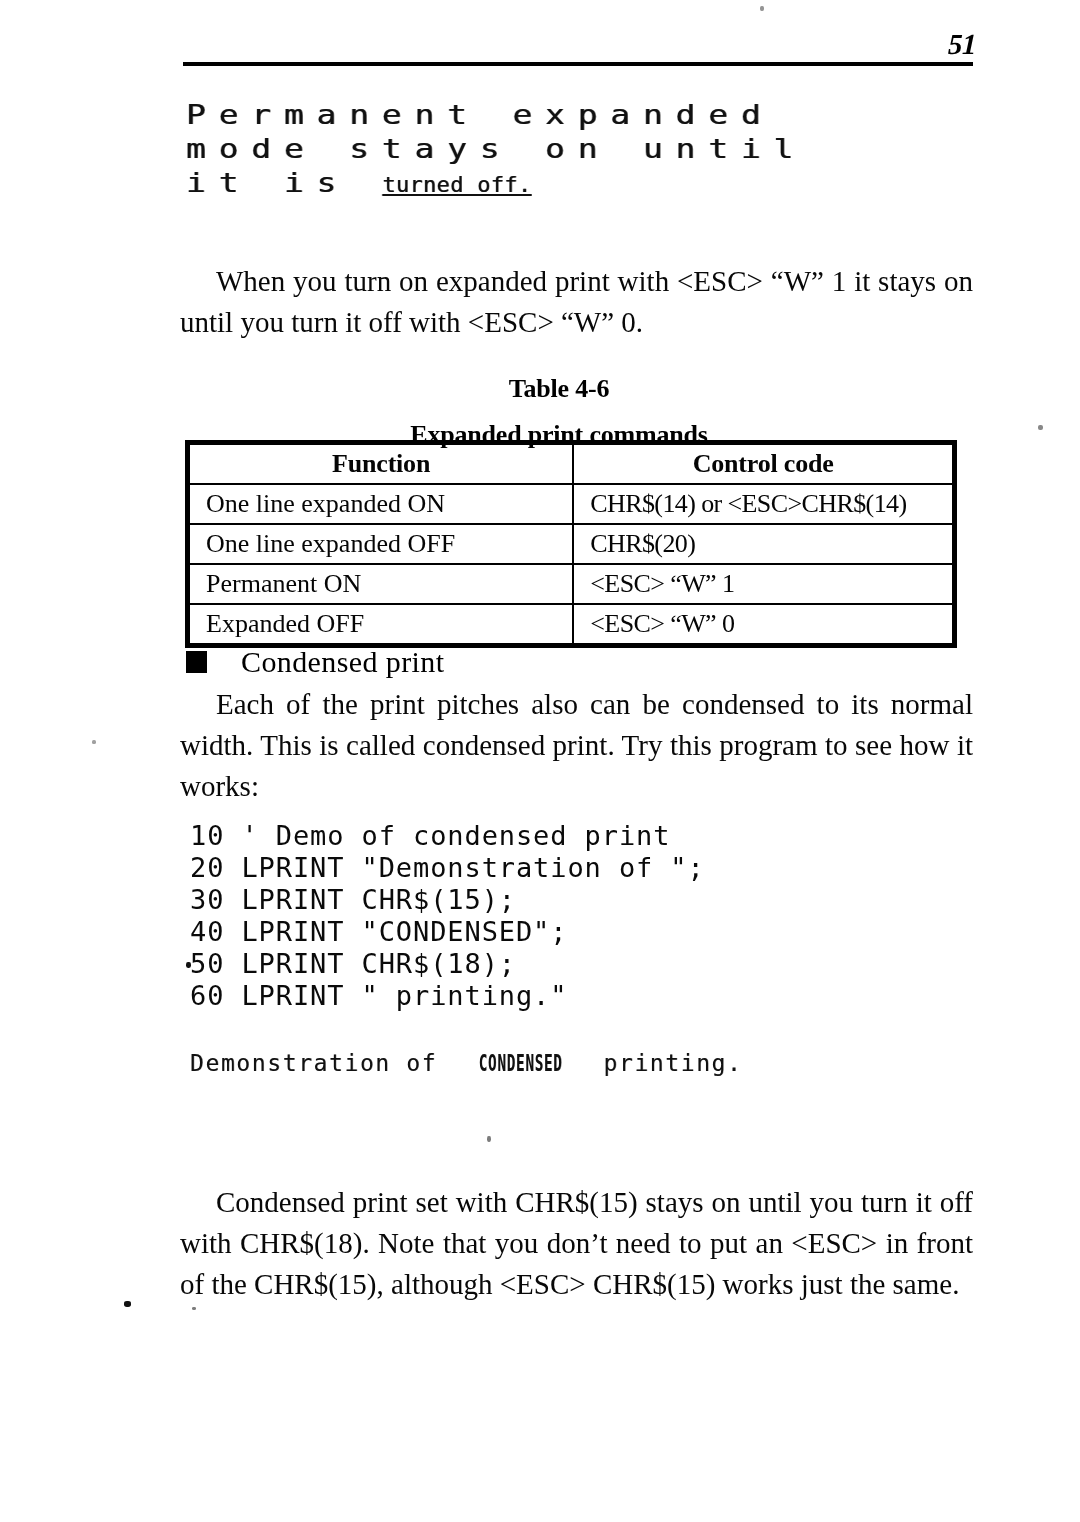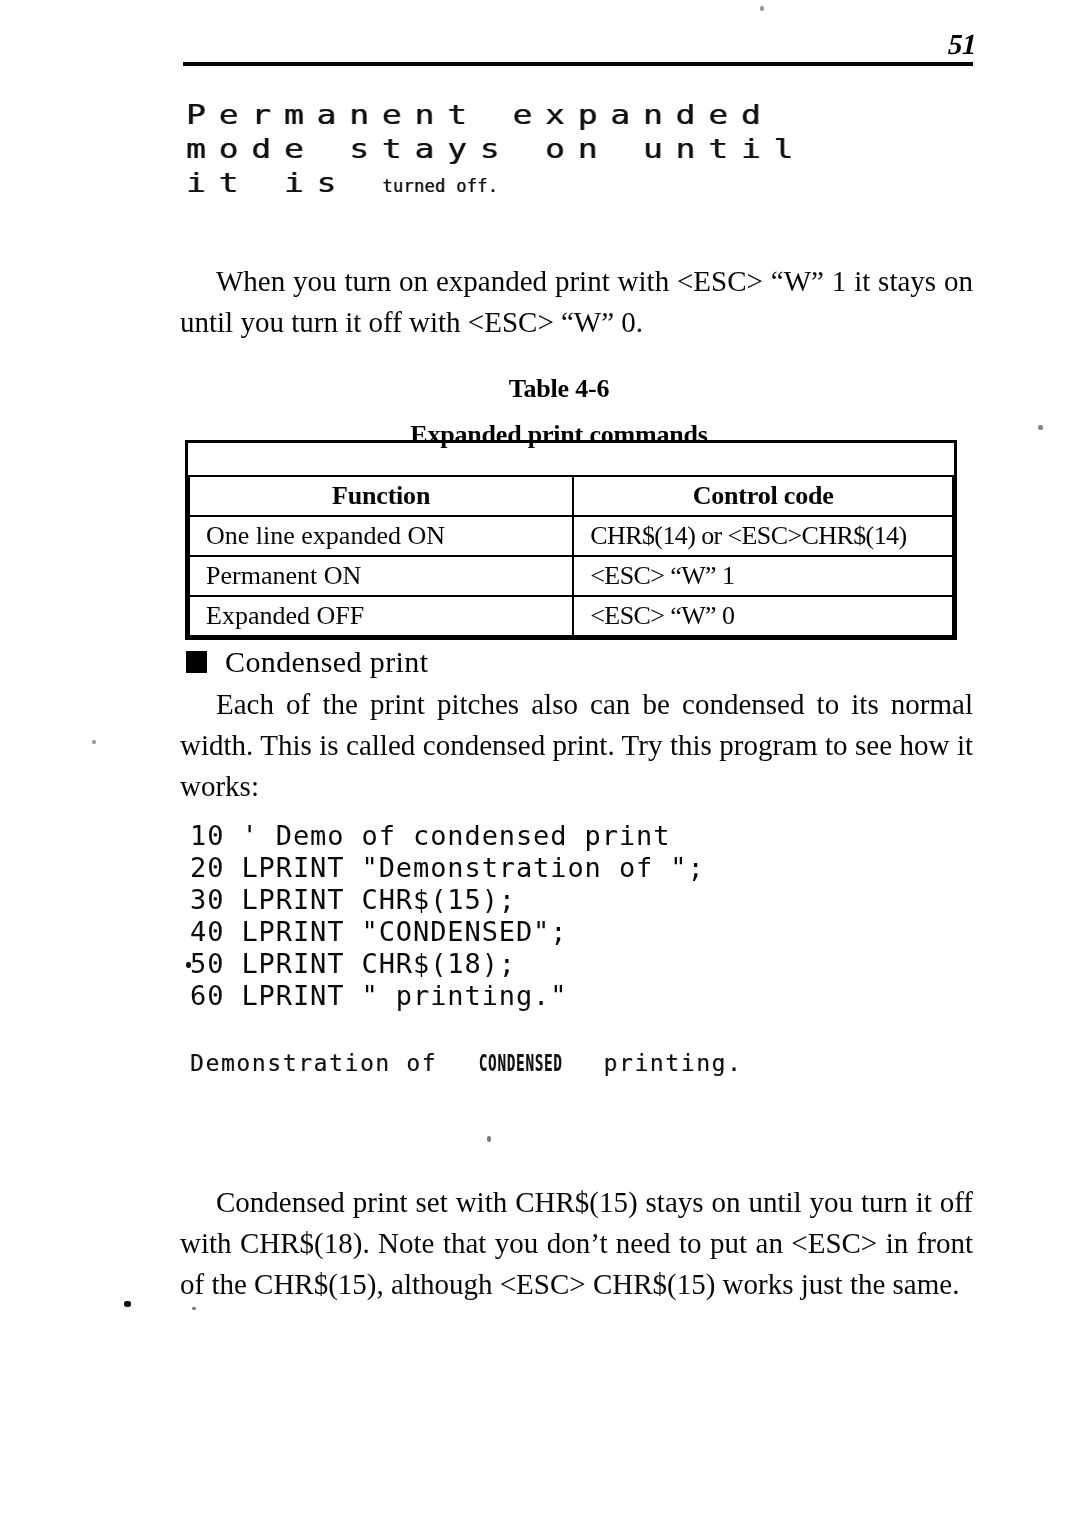--- a/index.html
+++ b/index.html
@@ -64,10 +64,11 @@
   }
   .sample-expanded .tail {
     letter-spacing: 0.3px;
-    font-size: 17px;
+    font-size: 22px;
     display: inline-block;
     transform: scaleX(0.82);
     transform-origin: left bottom;
+    text-decoration: underline;
   }
 
   .sample-condensed {

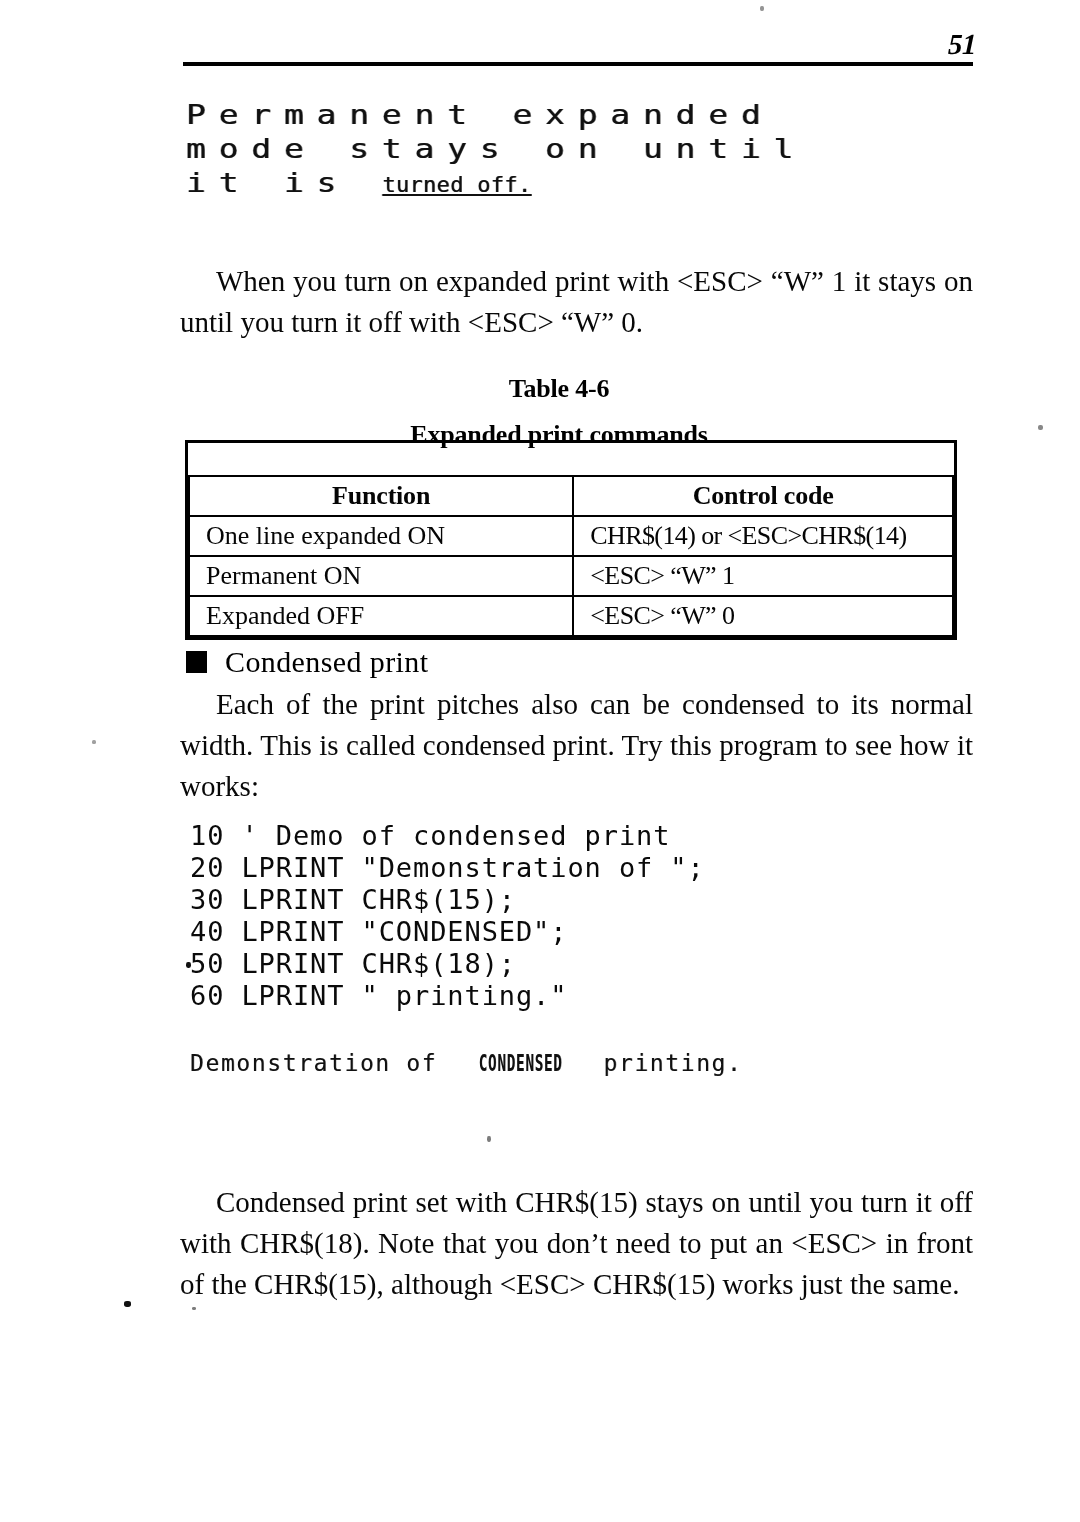--- a/index.html
+++ b/index.html
@@ -145,7 +145,6 @@
     width: 100%;
     table-layout: fixed;
     font-family: "Liberation Serif", serif;
-    margin-top: 32px;
   }
   table.cmd-table th,
   table.cmd-table td {

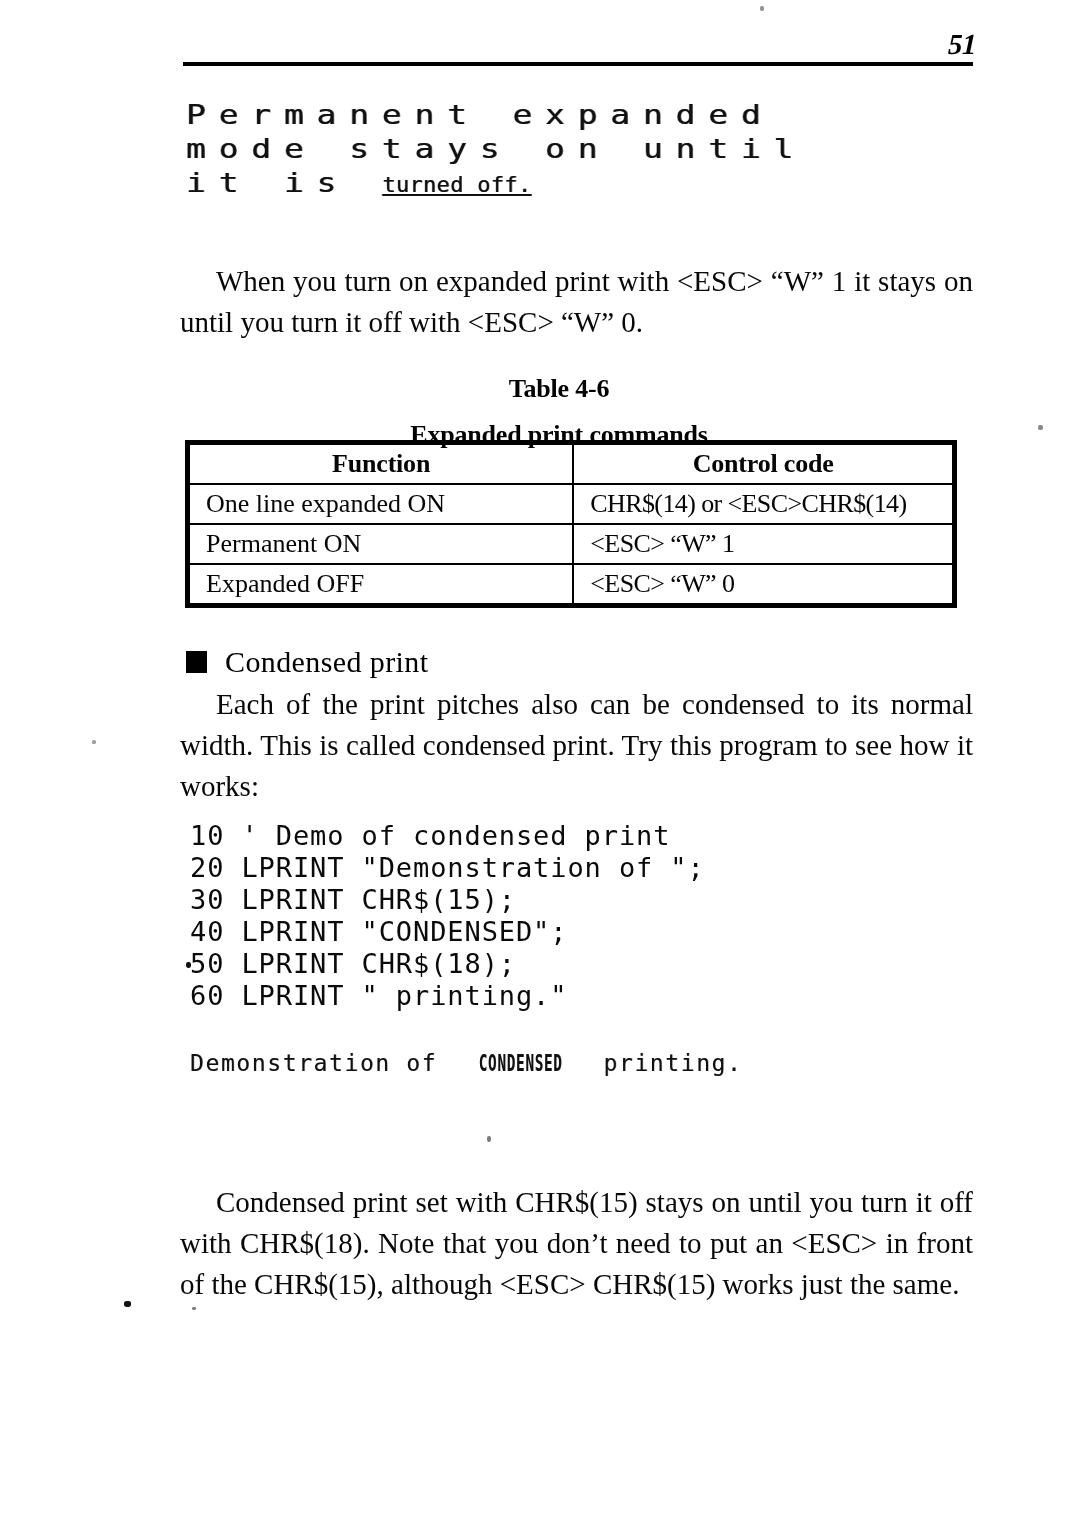--- a/index.html
+++ b/index.html
@@ -249,6 +249,10 @@
           <td class="tight">CHR$(14) or  &lt;ESC&gt;CHR$(14)</td>
         </tr>
         <tr>
+          <td>One line expanded OFF</td>
+          <td class="tight">CHR$(20)</td>
+        </tr>
+        <tr>
           <td>Permanent ON</td>
           <td class="tight"> &lt;ESC&gt;  “W” 1</td>
         </tr>

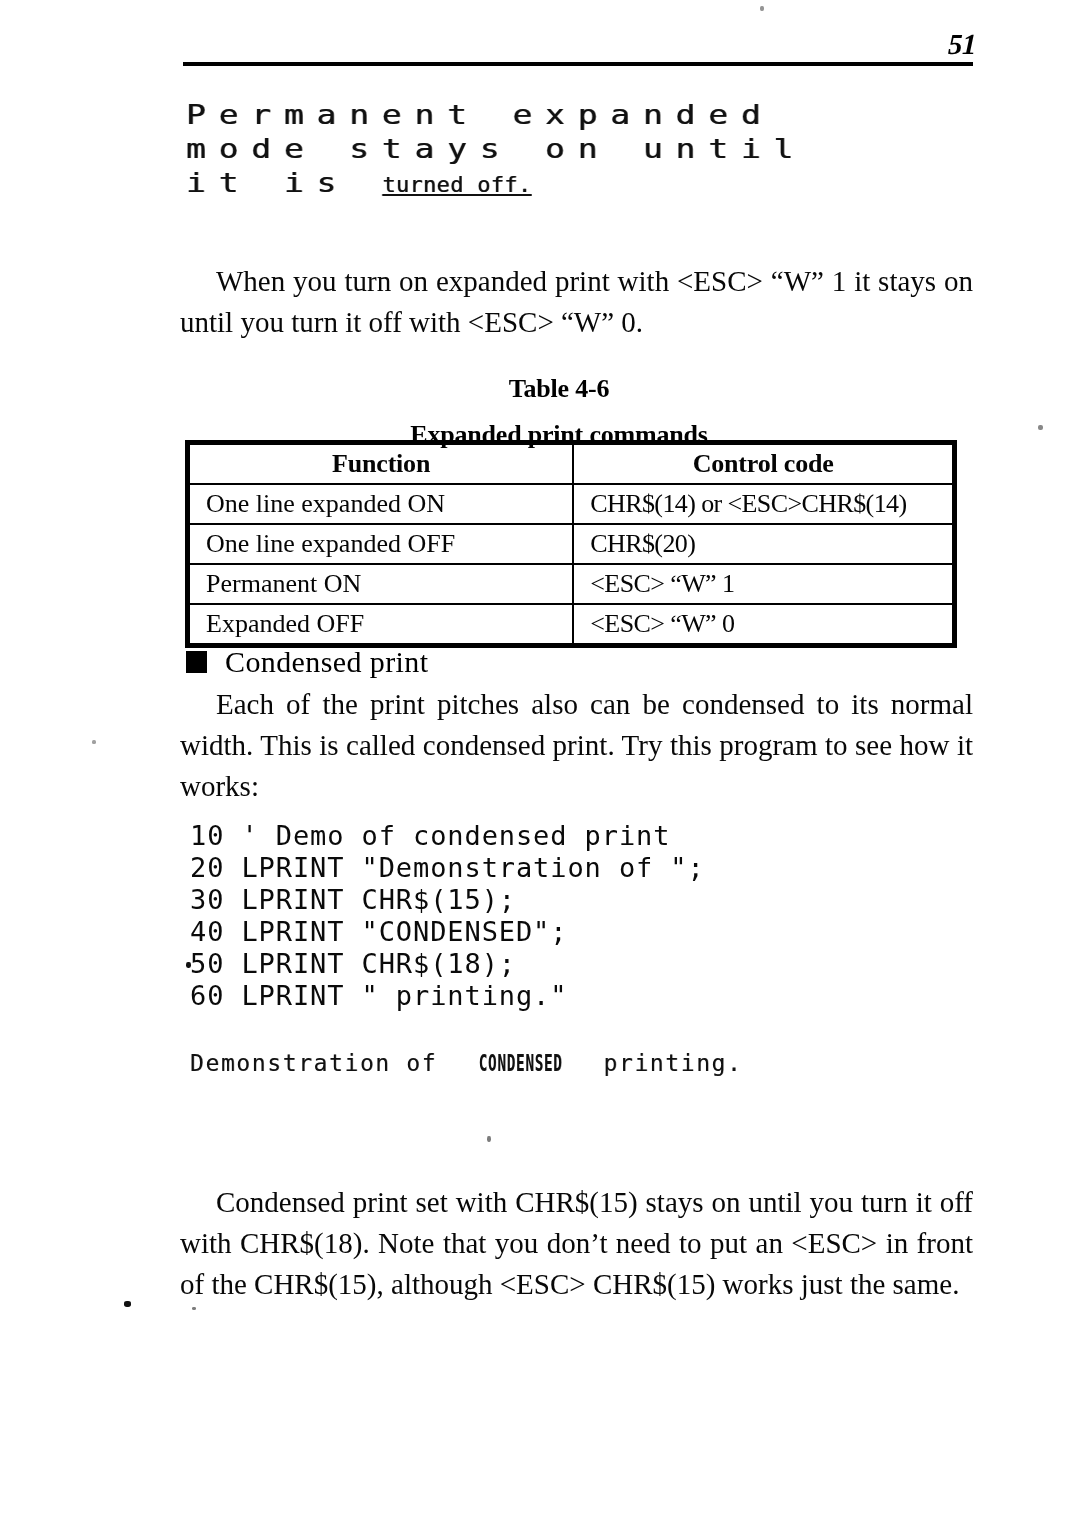--- a/index.html
+++ b/index.html
@@ -176,7 +176,7 @@
     top: 645px;
     display: flex;
     align-items: center;
-    gap: 18px;
+    gap: 34px;
   }
   .bullet-square {
     width: 21px;

